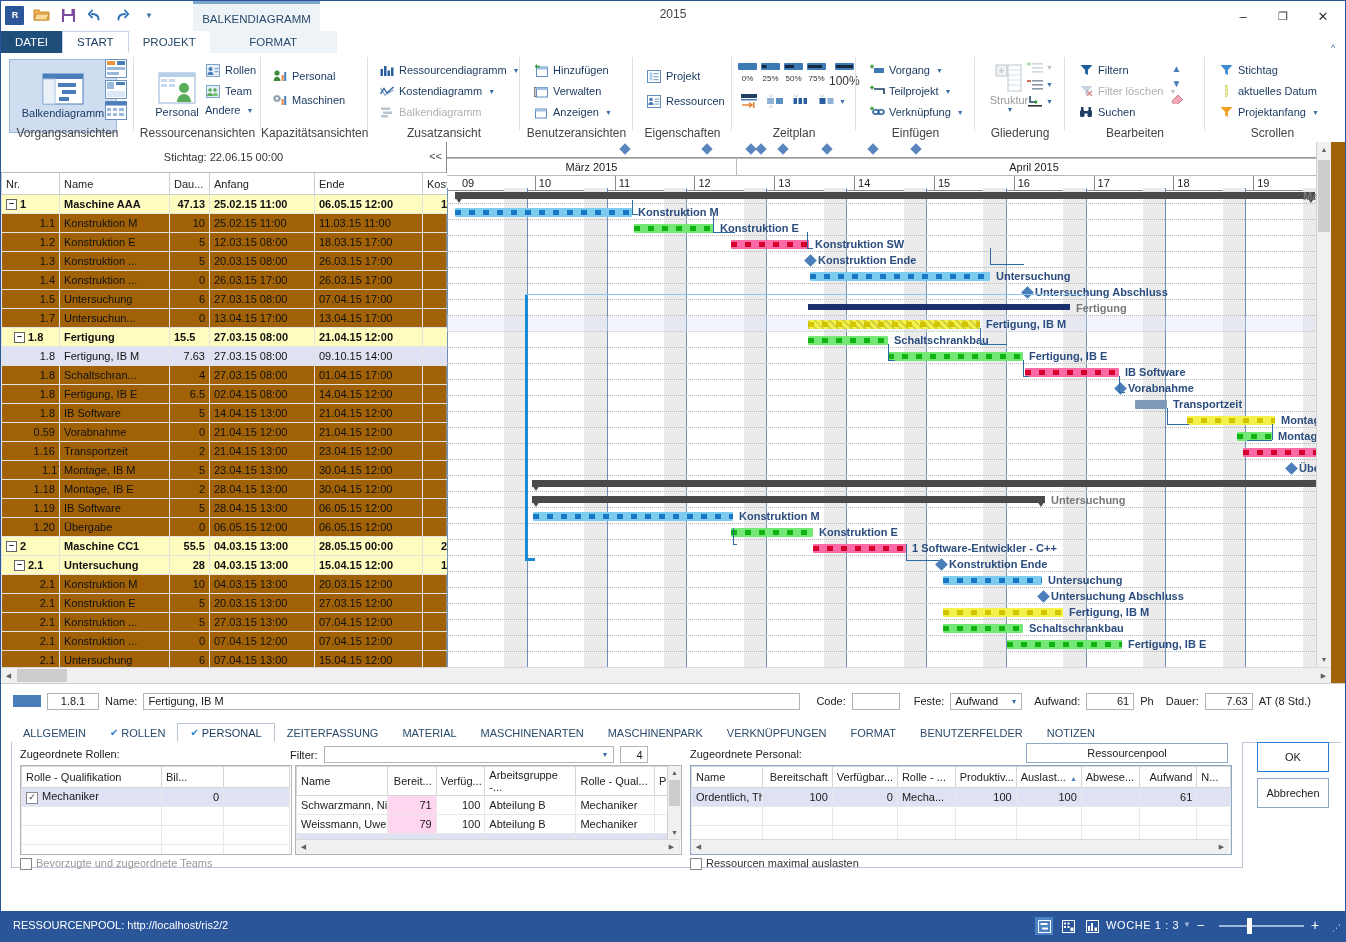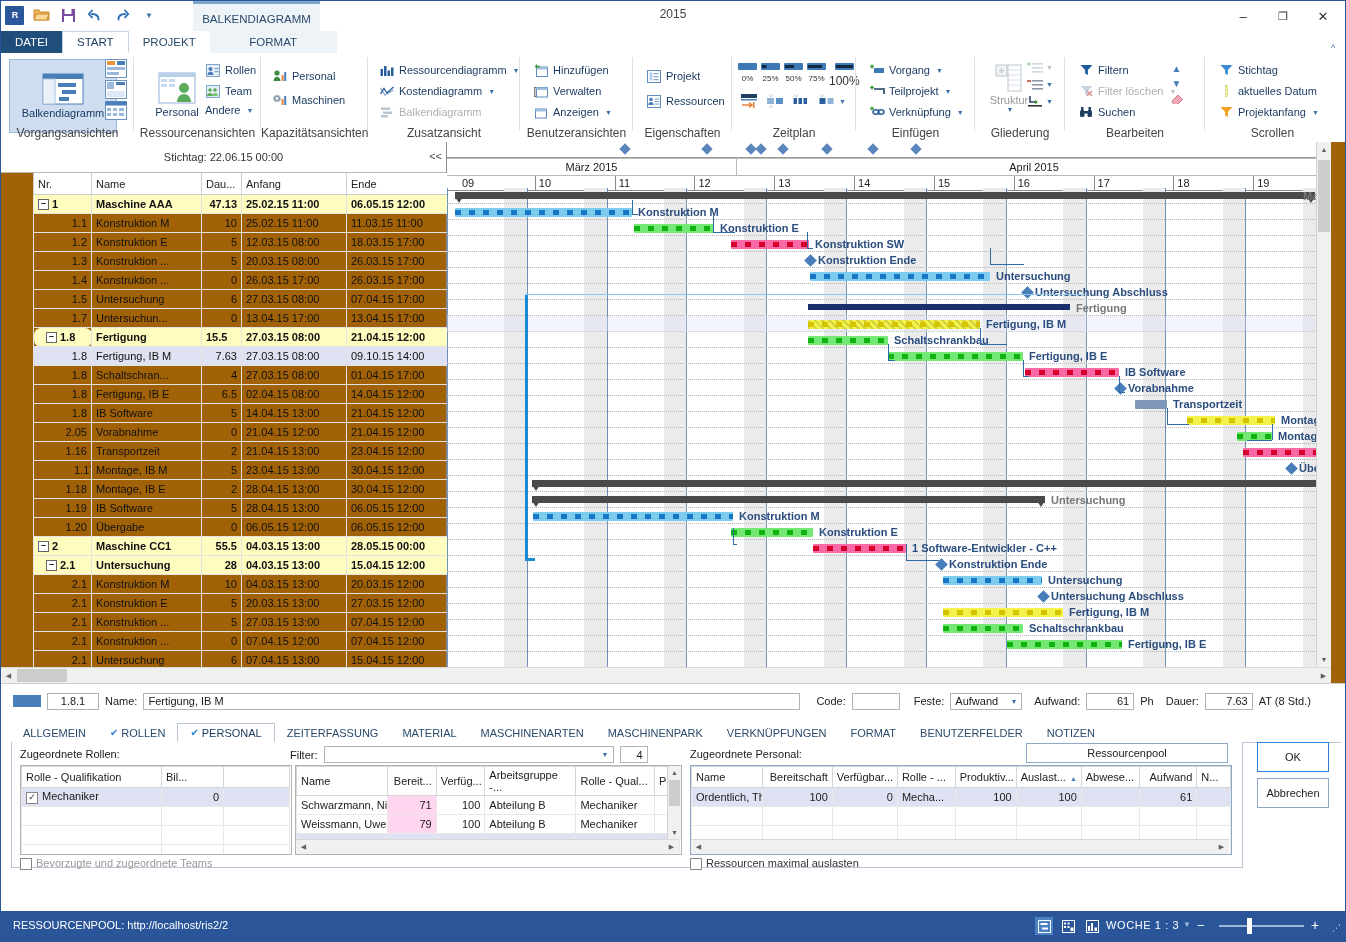--- a/index.html
+++ b/index.html
@@ -51,7 +51,7 @@
   .stichtag{height:30px;display:flex;align-items:center;justify-content:center;position:relative;
             font-size:11px;color:#333;border-bottom:1px solid #b9b9b9;background:#fff;}
   .stichtag .coll{position:absolute;right:4px;top:8px;font-size:11px;color:#444;}
-  table.tg{border-collapse:collapse;width:446px;table-layout:fixed;font-size:11px;margin-left:32px;}
+  table.tg{border-collapse:collapse;width:446px;table-layout:fixed;font-size:11px;}
   table.tg th{background:#fff;border:1px solid #ccc;border-top:none;font-weight:normal;text-align:left;
               padding:2px 4px;height:17px;color:#222;}
   table.tg td{border:1px solid #e3e3e3;border-top:none;padding:1px 4px;height:16px;overflow:hidden;white-space:nowrap;

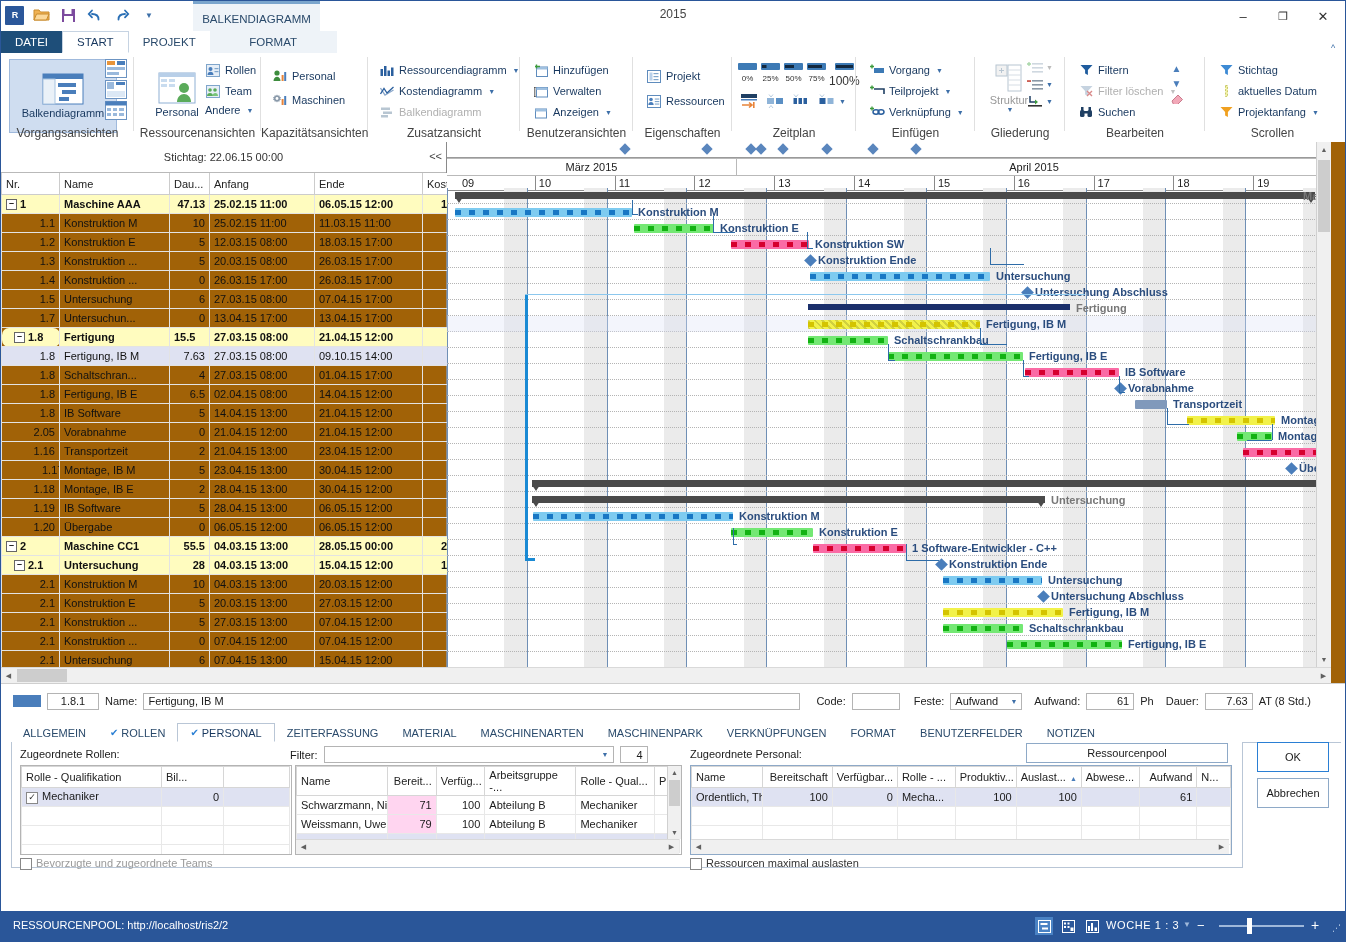--- a/index.html
+++ b/index.html
@@ -724,7 +724,7 @@
               <td style="text-align: right;">0.00</td>
             </tr>
             <tr class="lvl1">
-              <td style="text-align: left; padding-left: 12px; border-radius: 7px;"><span class="exp">–</span><span>1.8</span></td>
+              <td style="text-align: left; padding-left: 12px;"><span class="exp">–</span><span>1.8</span></td>
               <td style="text-align: left;">Fertigung</td>
               <td style="text-align: left;">15.5</td>
               <td style="text-align: left;">27.03.15 08:00</td>

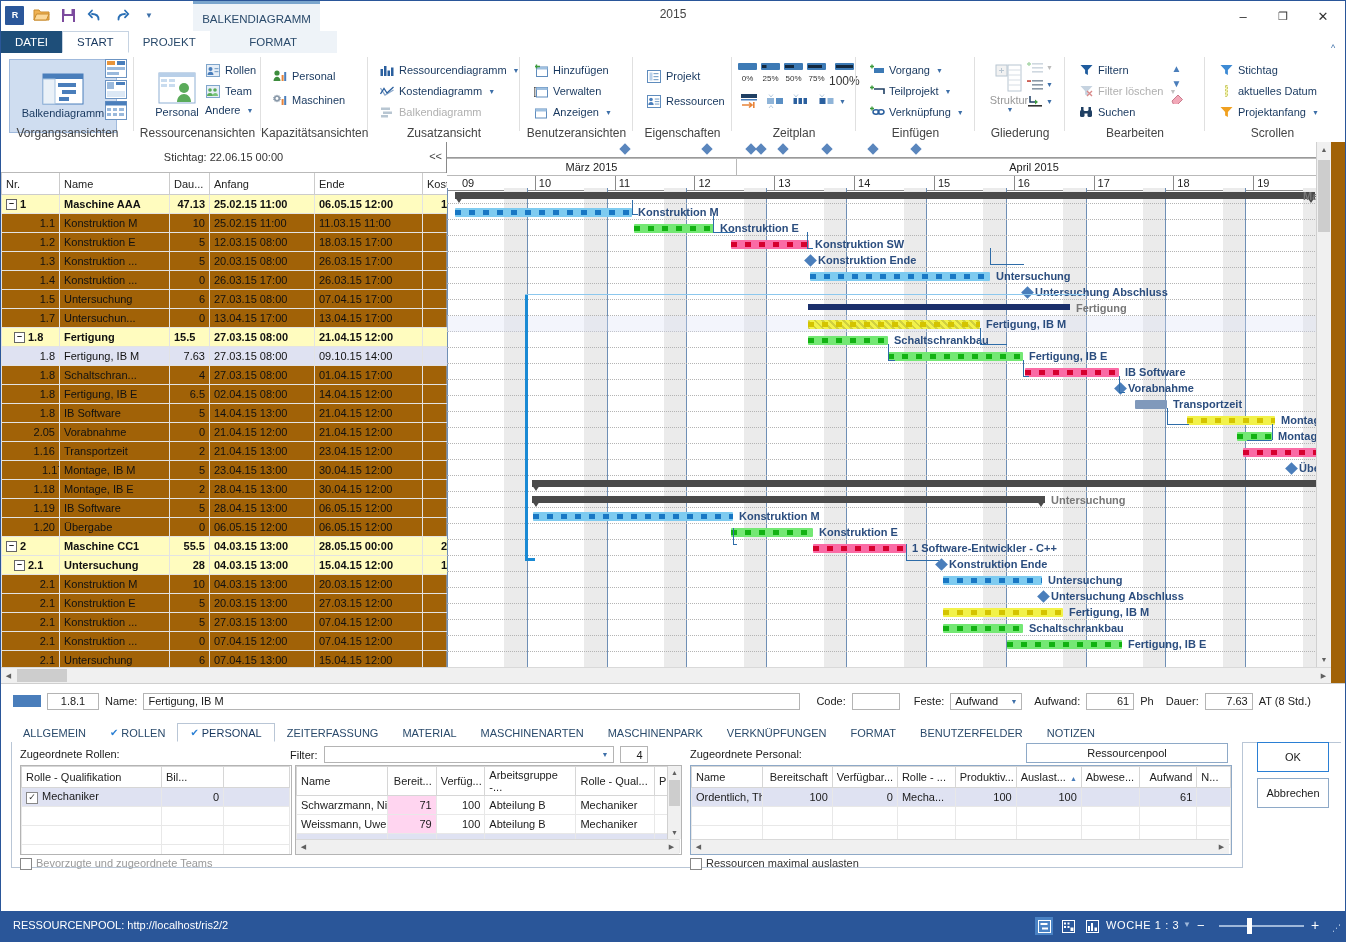--- a/index.html
+++ b/index.html
@@ -764,7 +764,7 @@
               <td style="text-align: right;">1 400.00</td>
             </tr>
             <tr class="">
-              <td style="text-align: right;">2.05</td>
+              <td style="text-align: right;">0.59</td>
               <td style="text-align: left;">Vorabnahme</td>
               <td style="text-align: right;">0</td>
               <td style="text-align: left;">21.04.15 12:00</td>

